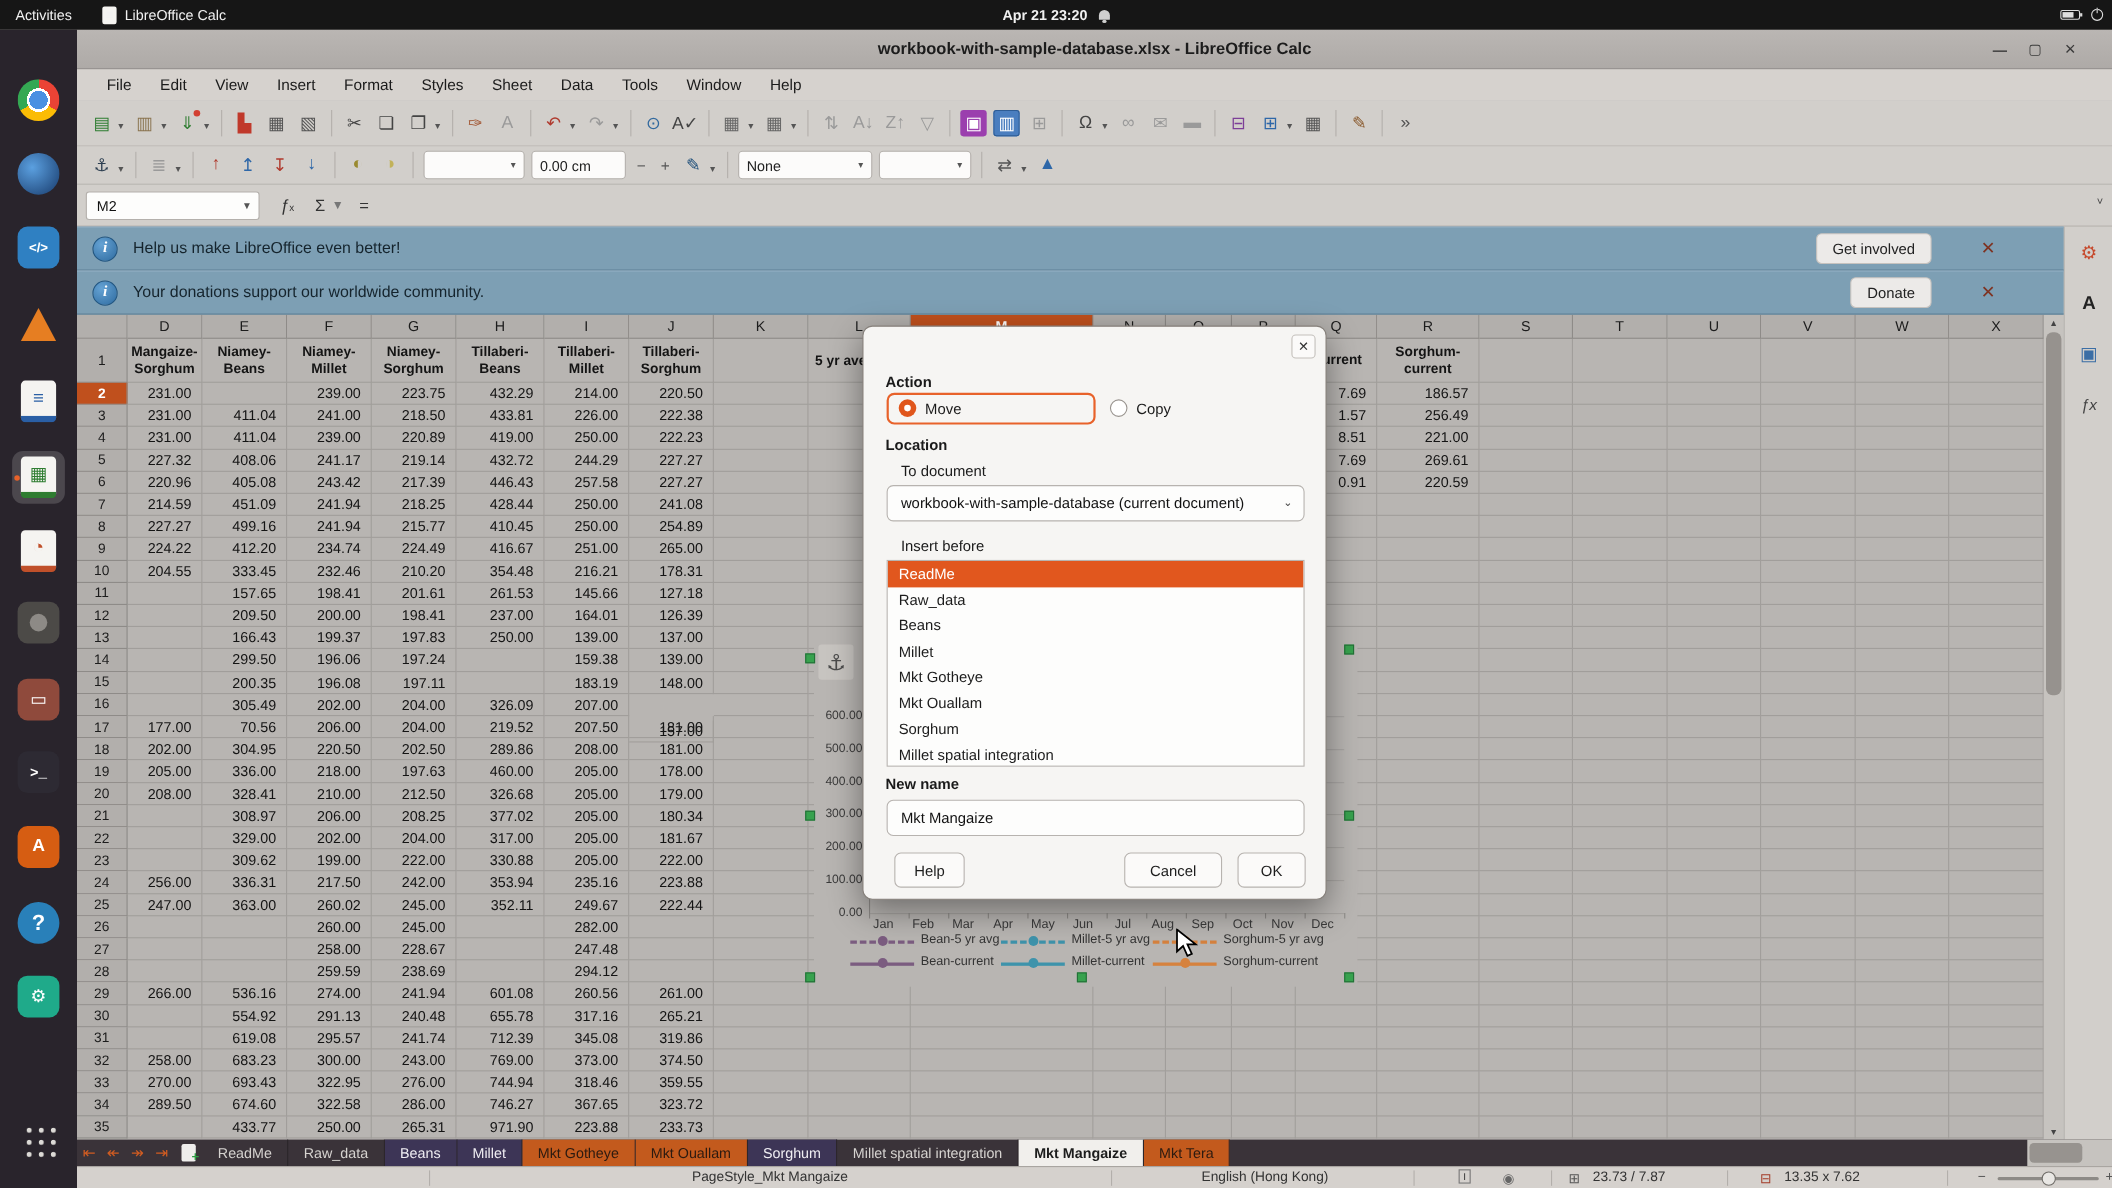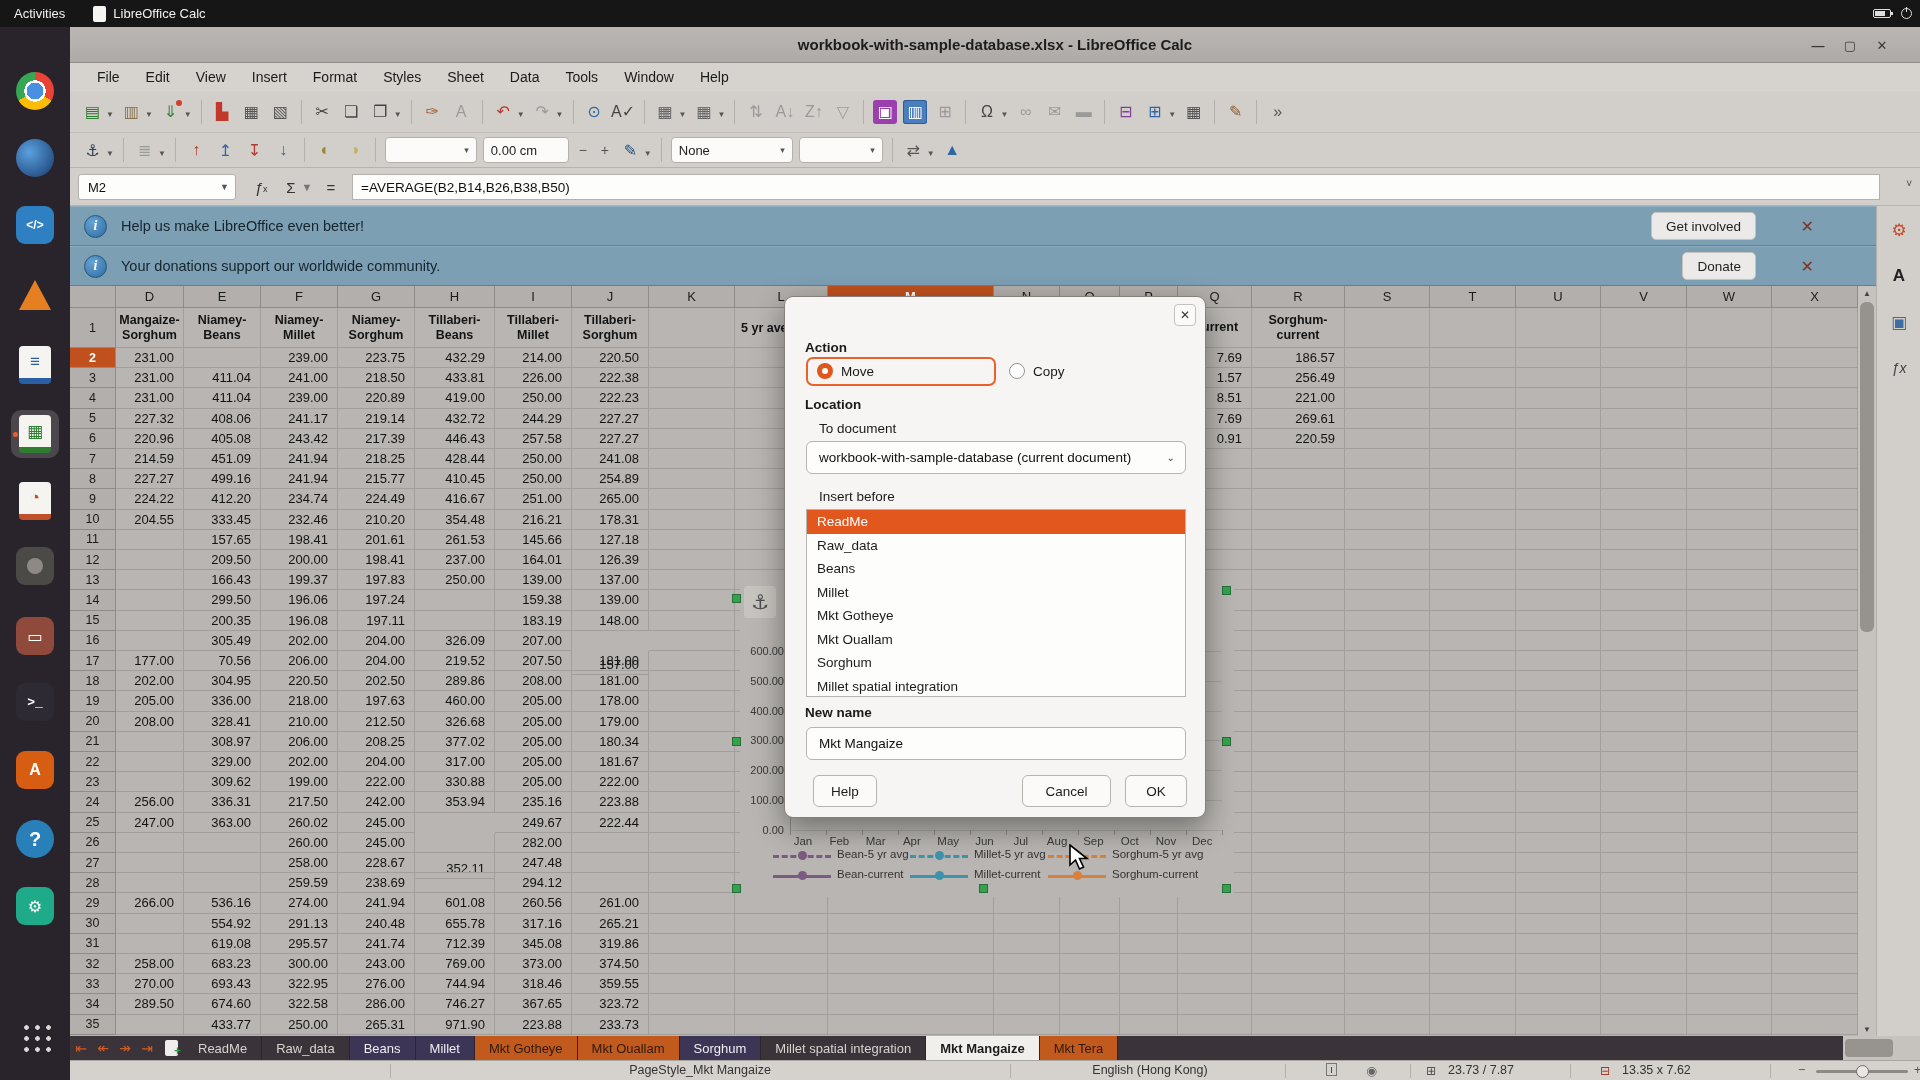--- a/index.html
+++ b/index.html
@@ -219,6 +219,9 @@
     <span class="appname tb-item">
       <span class="di-page" style="width:13px;height:16px;border-radius:2px;font-size:9px;">≣</span>
       <span>LibreOffice Calc</span>
+    </span>
+    <span id="clockwrap">
+      <span>Apr 21 23:20</span><span class="bell"></span>
     </span>
     <span id="topbar-right">
       <span class="batt"></span>

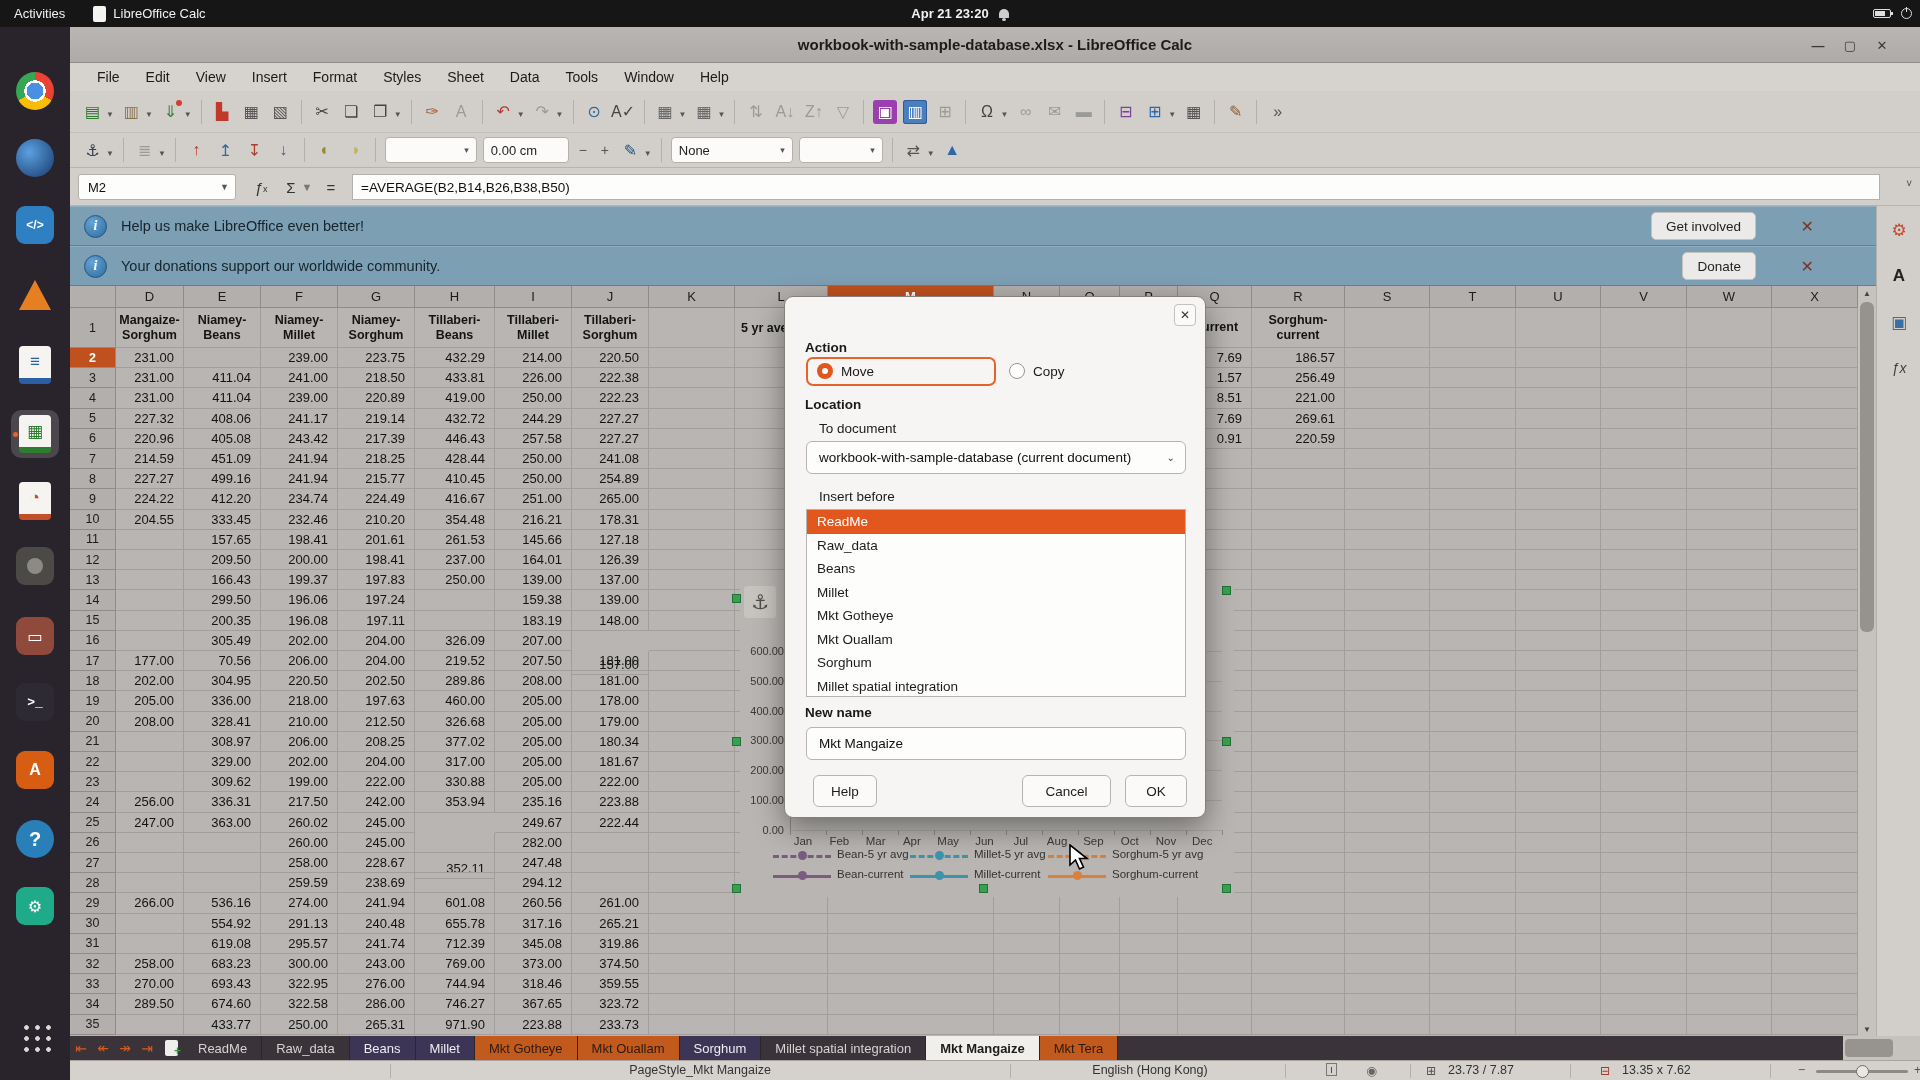--- a/index.html
+++ b/index.html
@@ -408,7 +408,6 @@
     <div class="fb-sym" style="left:208px">Σ</div>
     <div class="fb-sym" style="left:232px;font-size:11px;color:#777;width:10px">▼</div>
     <div class="fb-sym" style="left:248px">=</div>
-    <div id="formula-input">=AVERAGE(B2,B14,B26,B38,B50)</div>
     <div id="fb-expand">˅</div>
   </div>
 

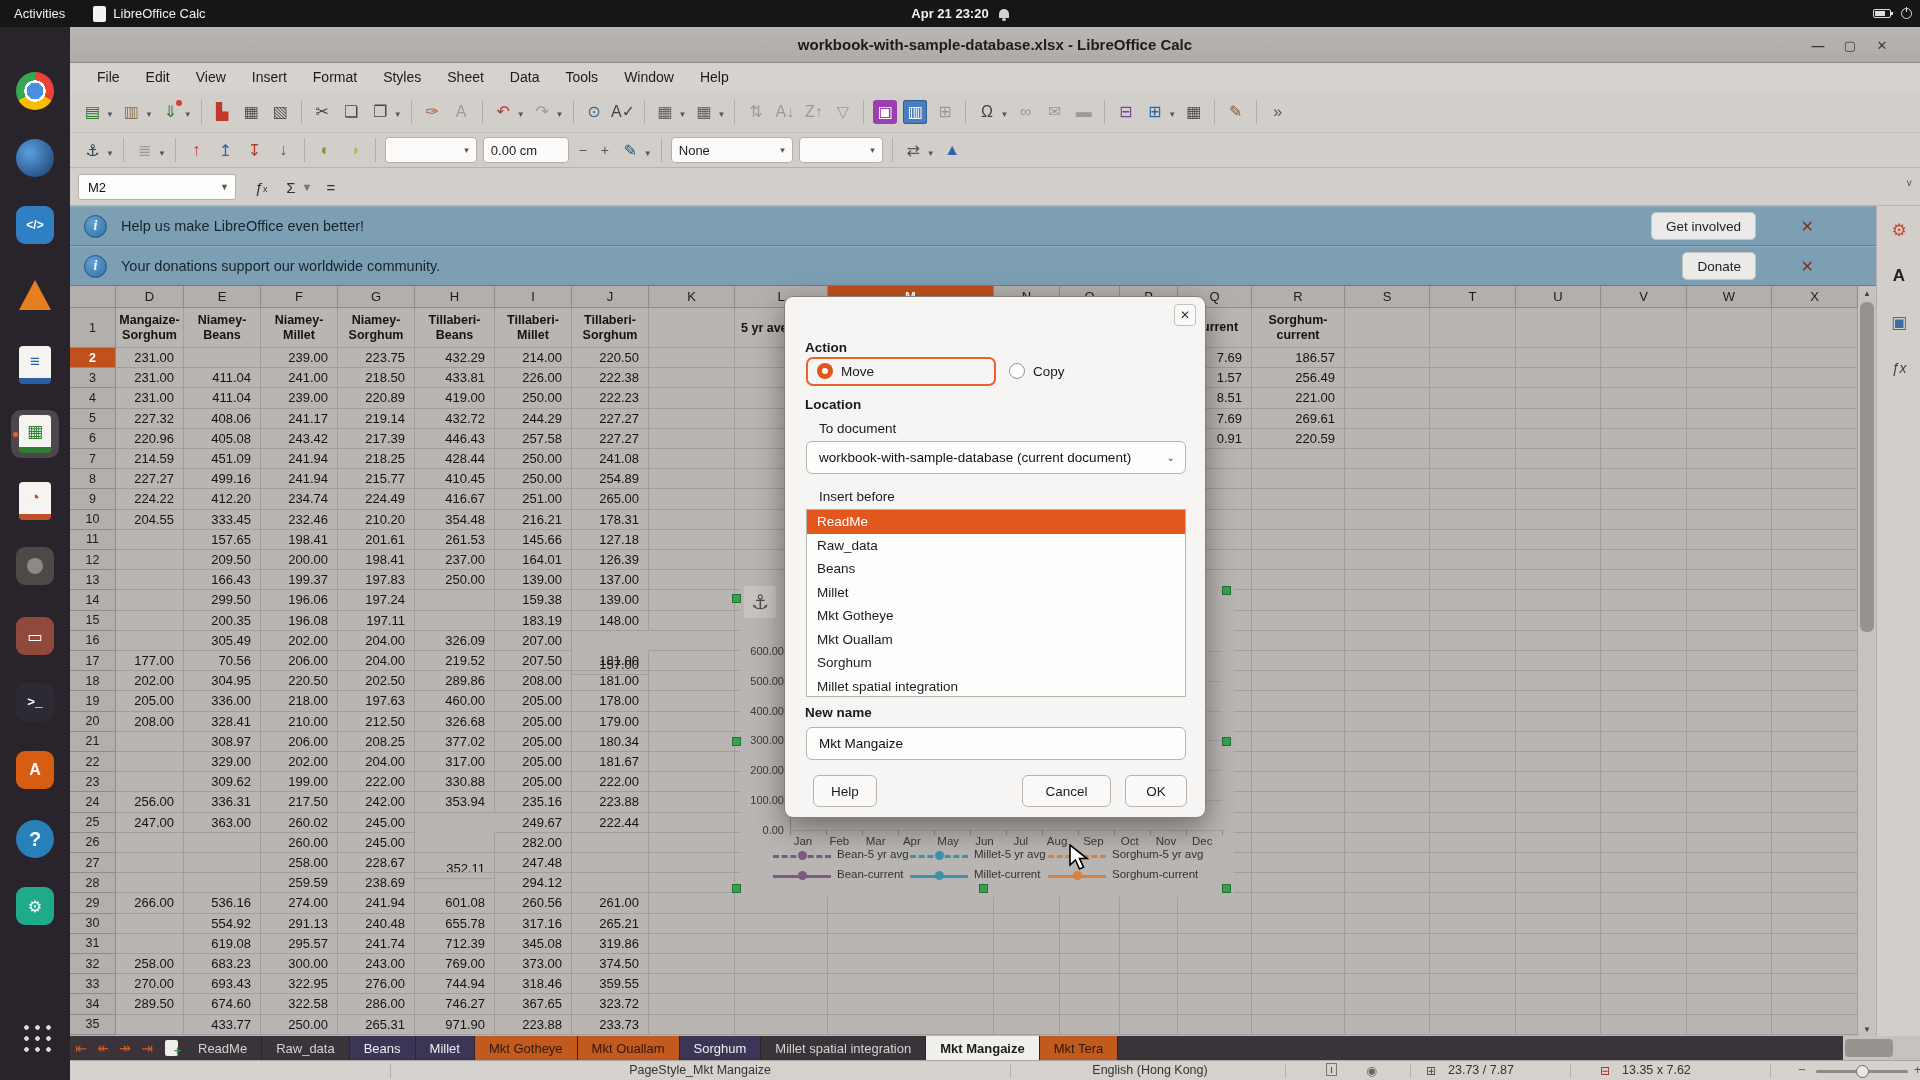--- a/index.html
+++ b/index.html
@@ -980,7 +980,7 @@
       <div class="cell num" style="left: 114px; top: 526.6px; width: 77px; height: 20.2px;">363.00</div>
       <div class="cell num" style="left: 191px; top: 526.6px; width: 77px; height: 20.2px;">260.02</div>
       <div class="cell num" style="left: 268px; top: 526.6px; width: 77px; height: 20.2px;">245.00</div>
-      <div class="cell num" style="left: 345px; top: 526.6px; width: 80px; height: 20.2px; margin-top: 46px;">352.11</div>
+      <div class="cell num" style="left: 345px; top: 526.6px; width: 80px; height: 20.2px;">352.11</div>
       <div class="cell num" style="left: 425px; top: 526.6px; width: 77px; height: 20.2px;">249.67</div>
       <div class="cell num" style="left: 502px; top: 526.6px; width: 77px; height: 20.2px;">222.44</div>
       <div class="cell" style="left: 579px; top: 526.6px; width: 86px; height: 20.2px;"></div>

